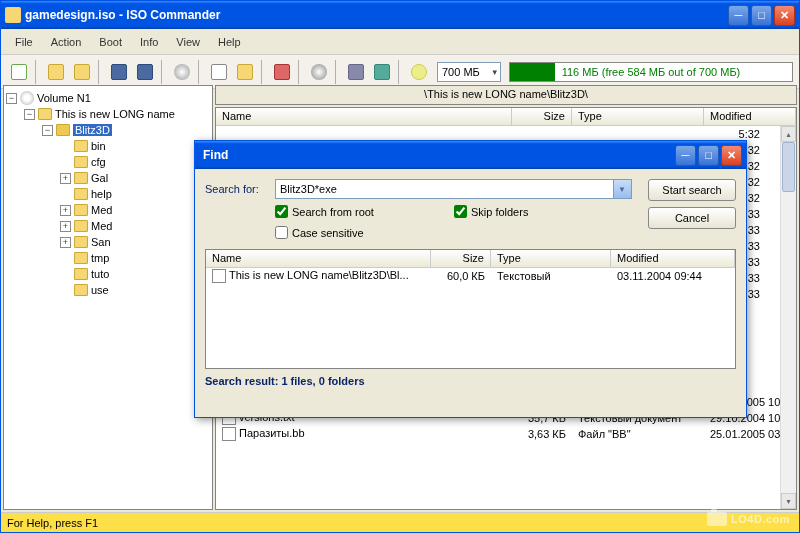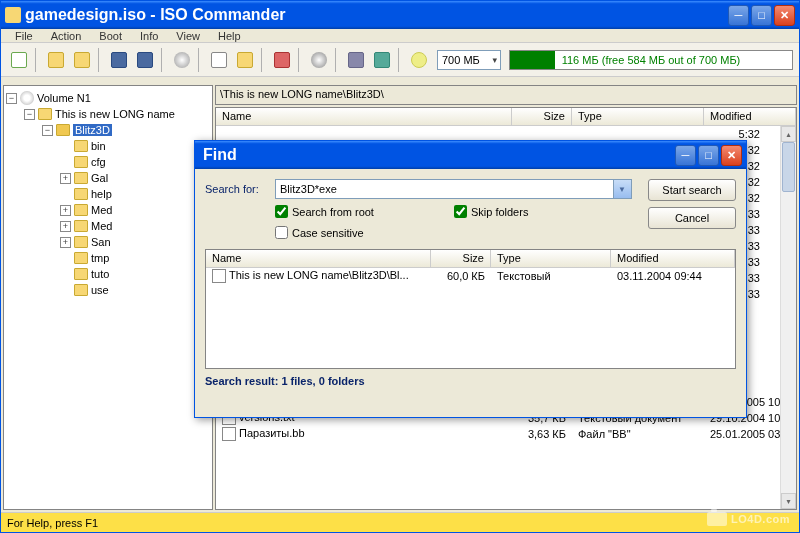--- a/index.html
+++ b/index.html
@@ -7,7 +7,7 @@
 .main-window { position: absolute; left: 0; top: 0; width: 800px; height: 533px; background: #ece9d8; border: 1px solid #0054e3; }
 .titlebar { height: 28px; background: linear-gradient(to bottom, #3b8cff 0%, #0054e3 10%, #0054e3 90%, #003fa8 100%); display: flex; align-items: center; padding: 0 4px; color: white; font-weight: bold; }
 .titlebar .icon { width: 16px; height: 16px; background: #f7d774; border-radius: 2px; margin-right: 4px; }
-.titlebar .title { flex: 1; font-size: 16px; }
+.titlebar .title { flex: 1; font-size: 12px; }
 .titlebar .win-controls { display: flex; gap: 2px; }
 .win-btn { width: 21px; height: 21px; background: linear-gradient(to bottom, #7ba7e8, #3874d6); border: 1px solid #2159b5; border-radius: 3px; color: white; display: flex; align-items: center; justify-content: center; font-size: 11px; cursor: pointer; }
 .win-btn.close { background: linear-gradient(to bottom, #f48a71, #d9411e); border-color: #b12f12; }

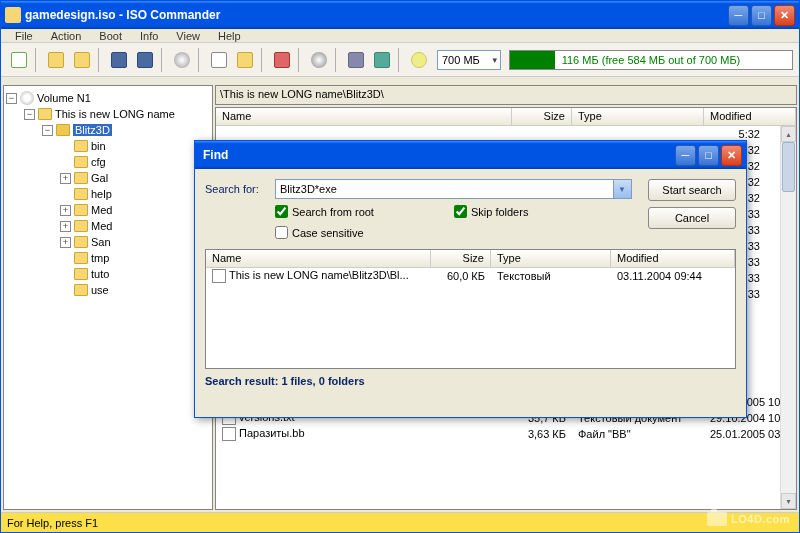--- a/index.html
+++ b/index.html
@@ -11,7 +11,7 @@
 .titlebar .win-controls { display: flex; gap: 2px; }
 .win-btn { width: 21px; height: 21px; background: linear-gradient(to bottom, #7ba7e8, #3874d6); border: 1px solid #2159b5; border-radius: 3px; color: white; display: flex; align-items: center; justify-content: center; font-size: 11px; cursor: pointer; }
 .win-btn.close { background: linear-gradient(to bottom, #f48a71, #d9411e); border-color: #b12f12; }
-.menubar { height: 14px; background: #ece9d8; display: flex; align-items: center; padding: 6px 6px; gap: 2px; border-bottom: 1px solid #ccc; }
+.menubar { height: 26px; background: #ece9d8; display: flex; align-items: center; padding: 6px 6px; gap: 2px; border-bottom: 1px solid #ccc; }
 .menubar .menu-item { padding: 2px 8px; cursor: pointer; color: #333; }
 .toolbar { height: 34px; background: #f3f1e9; display: flex; align-items: center; padding: 0 6px; gap: 2px; border-bottom: 1px solid #ccc; }
 .tool-btn { width: 24px; height: 24px; border: 1px solid transparent; border-radius: 2px; display: flex; align-items: center; justify-content: center; cursor: pointer; }

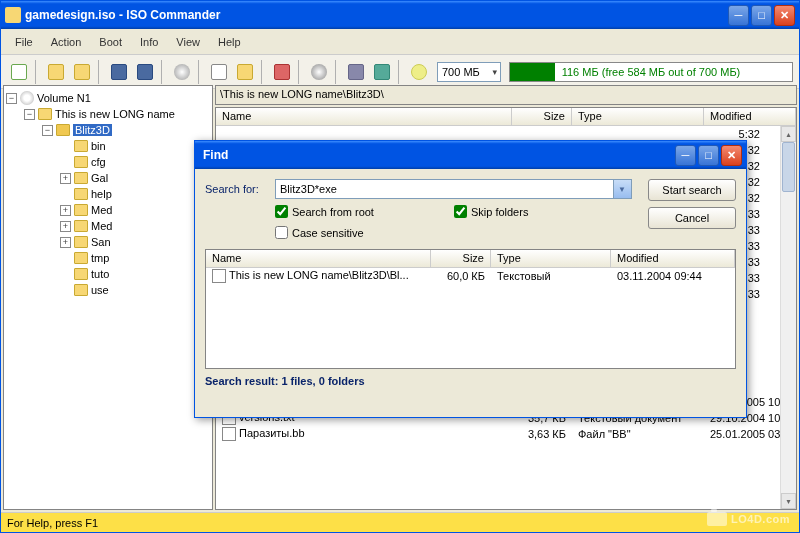--- a/index.html
+++ b/index.html
@@ -31,7 +31,7 @@
 .tree-node .cd-icon { width: 14px; height: 14px; background: radial-gradient(circle, #fff 30%, #ddd 60%, #999 100%); border-radius: 50%; margin-right: 3px; }
 .tree-node .label.selected { background: #316ac5; color: white; padding: 0 2px; }
 .right-panel { flex: 1; display: flex; flex-direction: column; margin-left: 2px; }
-.path-bar { height: 20px; background: #ece9d8; border: 1px solid #848484; padding: 2px 4px; margin-bottom: 2px; }
+.path-bar { height: 20px; background: #ece9d8; border: 1px solid #848484; padding: 2px 4px; margin-bottom: 2px; text-align: center; }
 .file-list { flex: 1; background: white; border: 1px solid #848484; position: relative; overflow: hidden; }
 .list-header { display: flex; height: 18px; background: #6d28d9; border-bottom: 1px solid #ccc; }
 .list-header .col { border-right: 1px solid #ccc; padding: 2px 6px; background: linear-gradient(to bottom, #fff, #ece9d8); cursor: pointer; overflow: hidden; }

